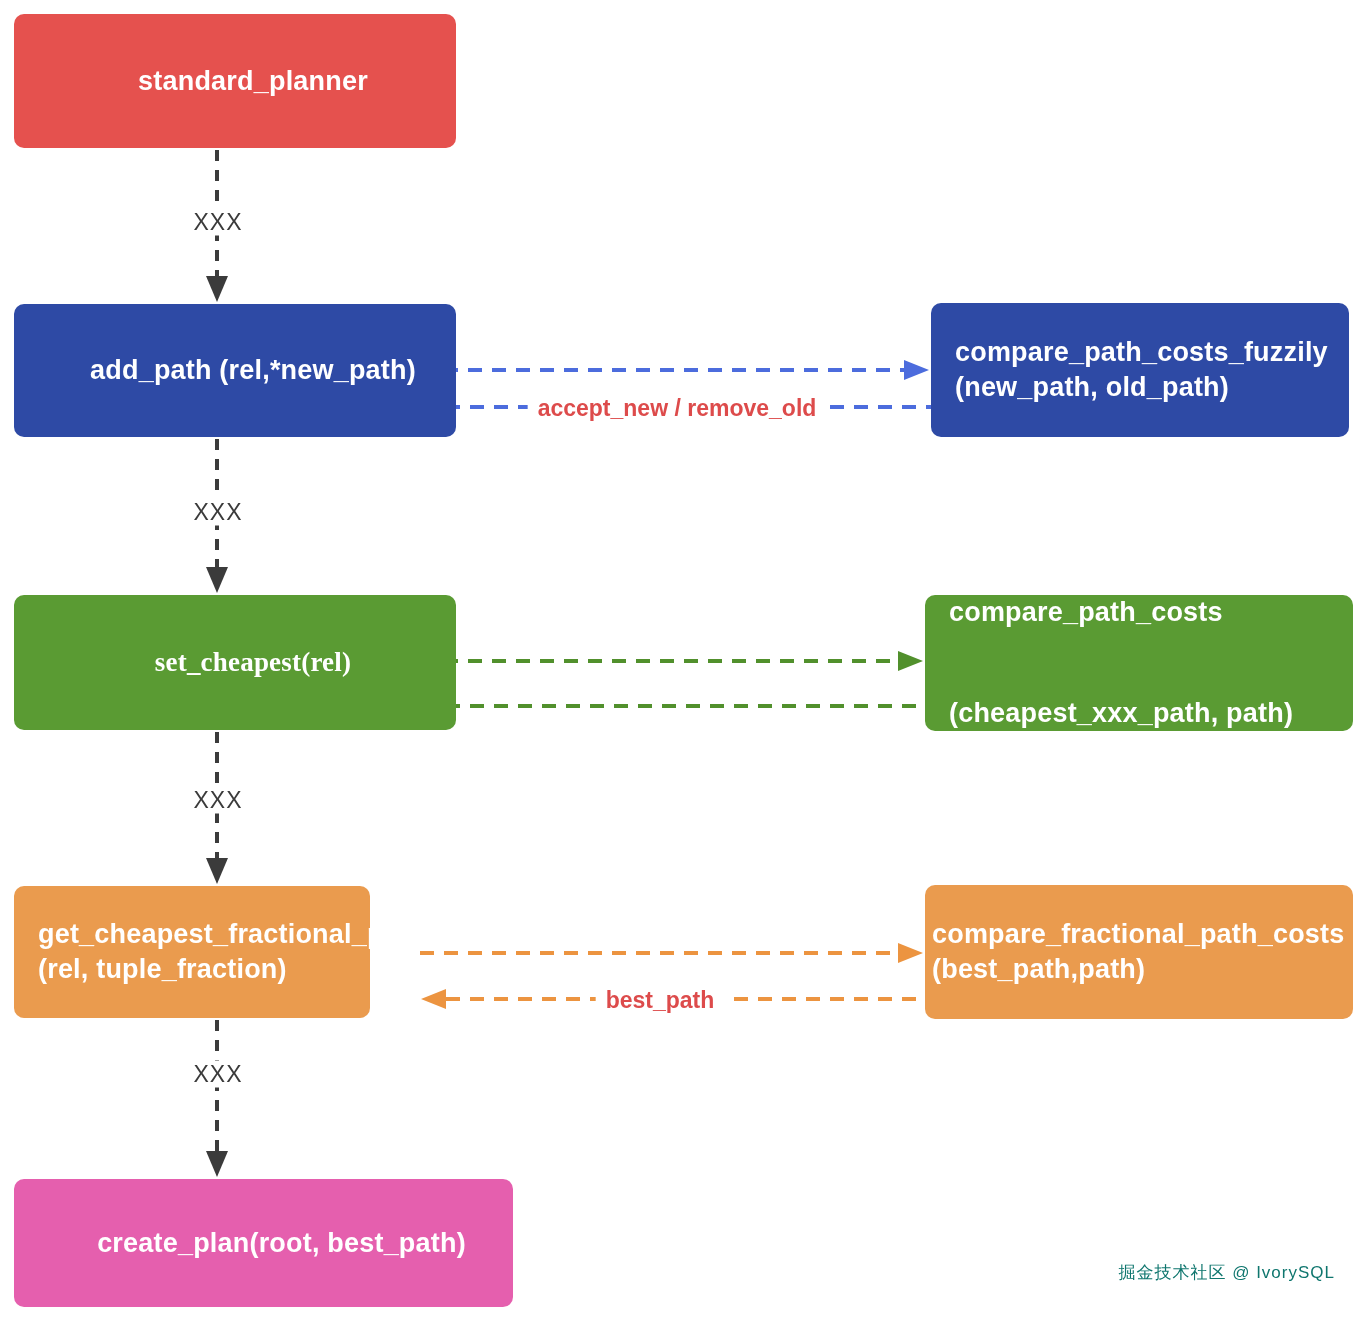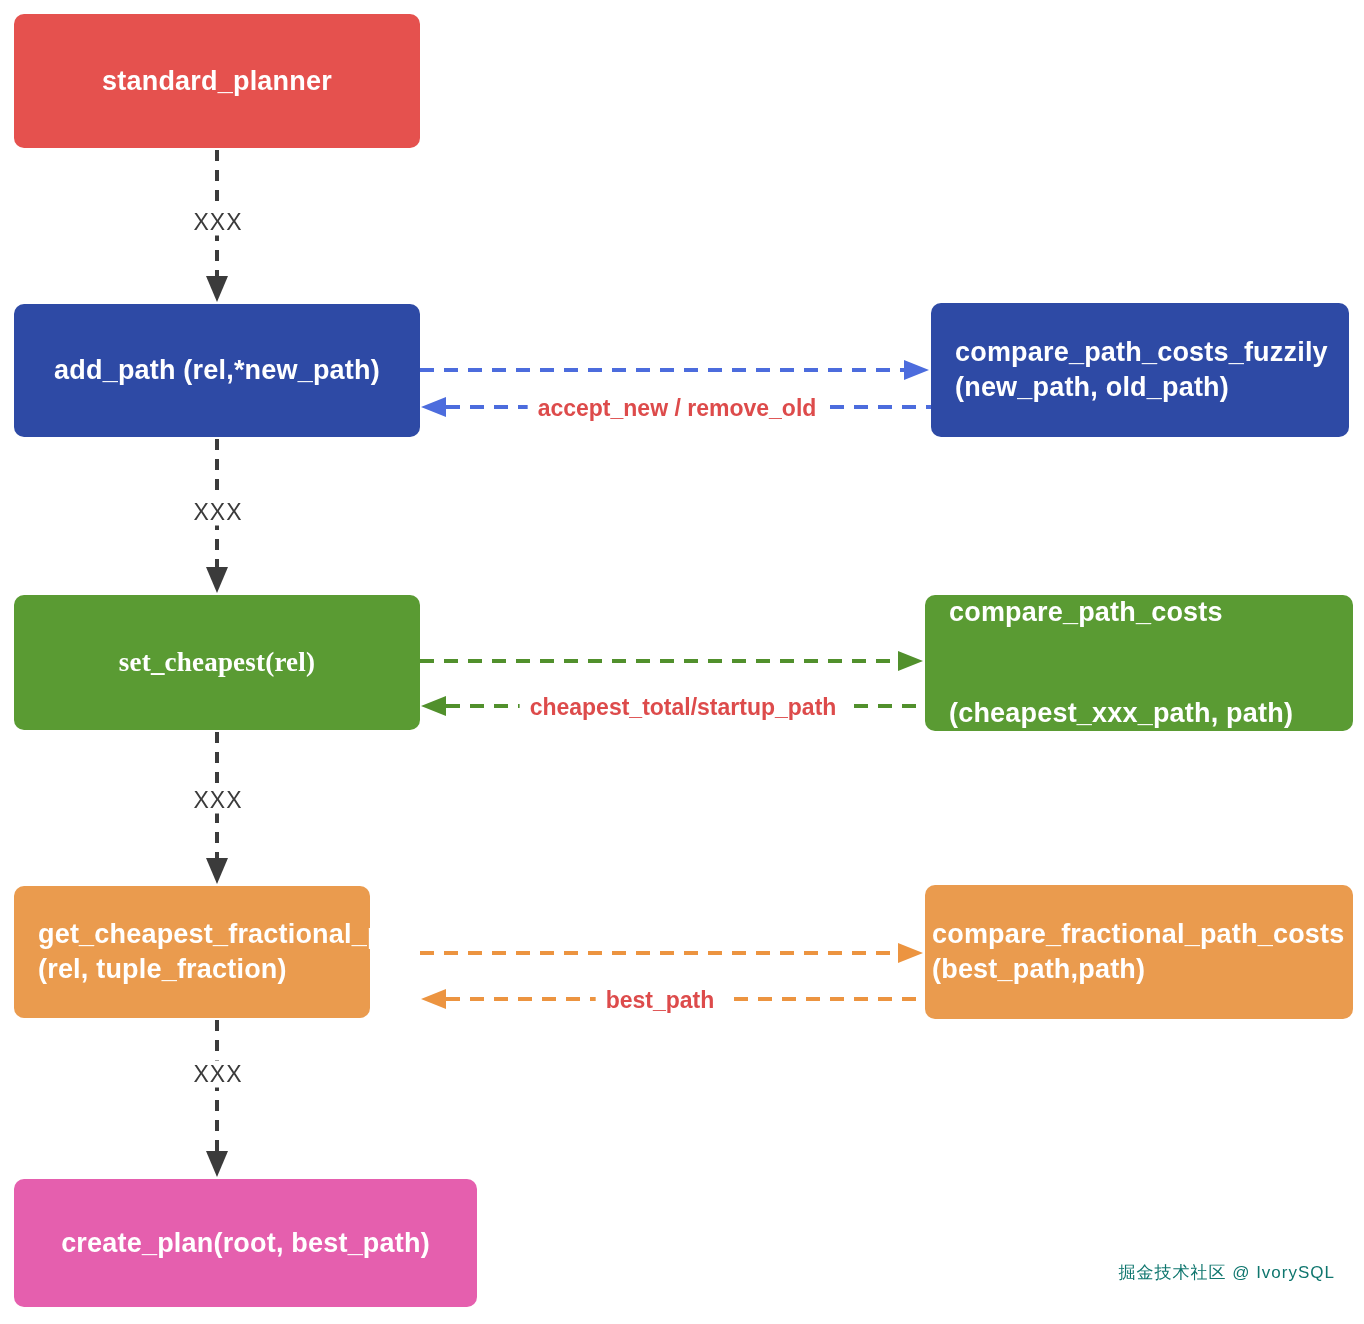--- a/index.html
+++ b/index.html
@@ -26,6 +26,7 @@
     justify-content:center;
     line-height:35px;
     letter-spacing:0.2px;
+    padding-left:36px;
   }
   .node.center { align-items:center; text-align:center; }
   .node.leftalign { align-items:flex-start; padding-left:24px; padding-right:8px; box-sizing:border-box; }

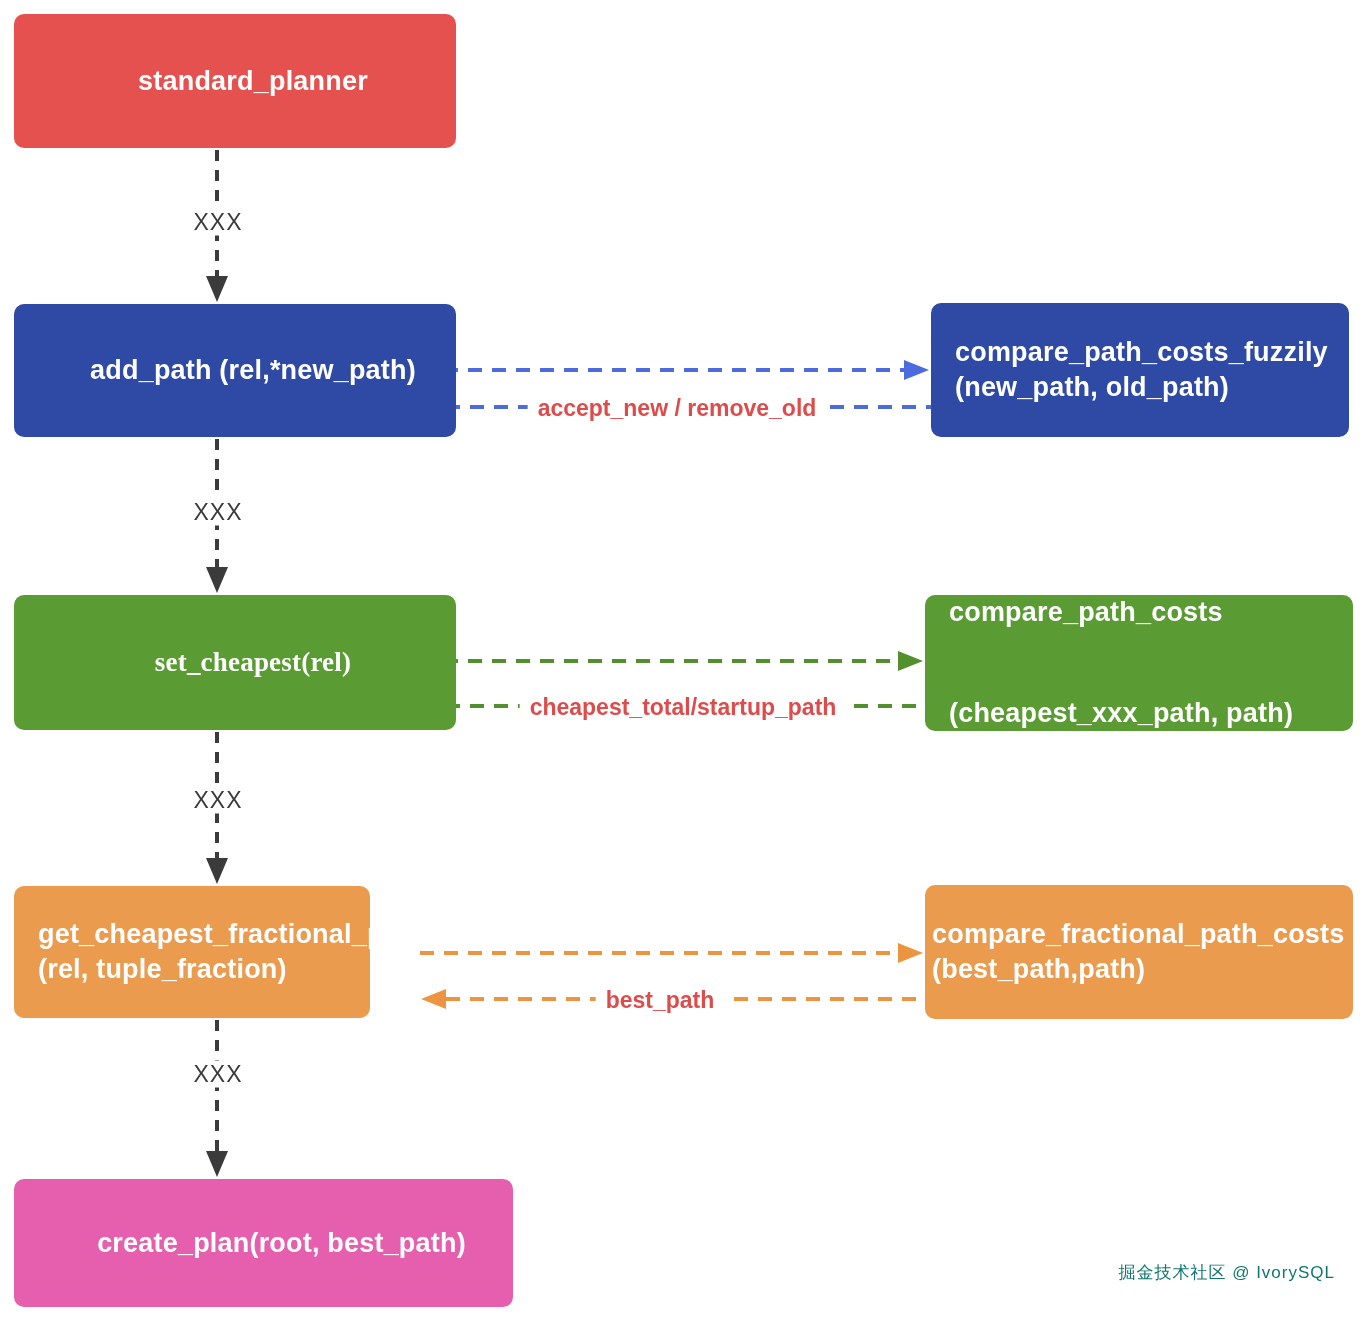--- a/index.html
+++ b/index.html
@@ -154,7 +154,6 @@
   <div class="edge-label step" style="left:218px; top:1074px;">XXX</div>
 
   <div class="edge-label ret" style="left:677px; top:408px;">accept_new / remove_old</div>
-  <div class="edge-label ret" style="left:683px; top:707px;">cheapest_total/startup_path</div>
   <div class="edge-label ret" style="left:660px; top:1000px;">best_path</div>
 
   <div id="watermark">掘金技术社区 @ IvorySQL</div>

